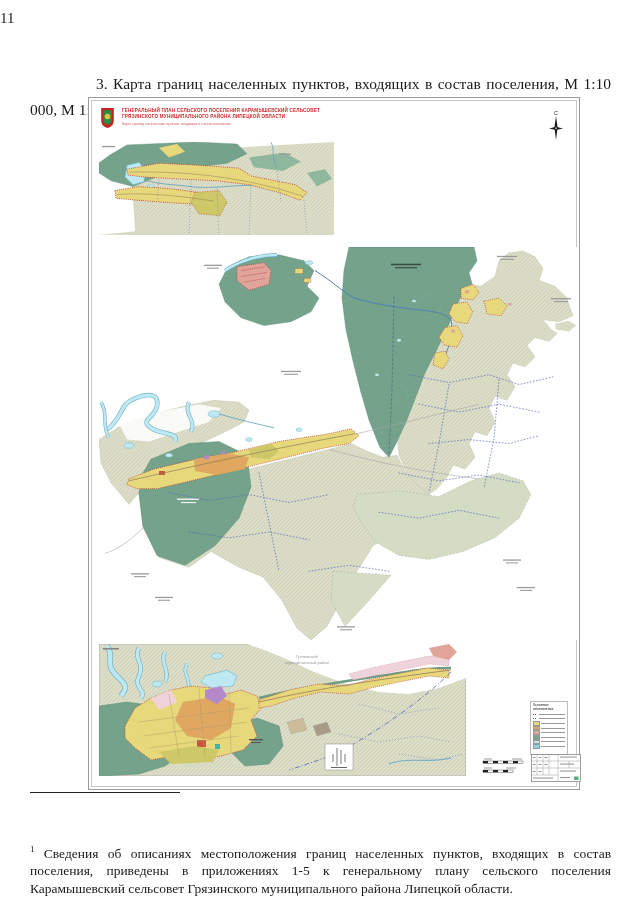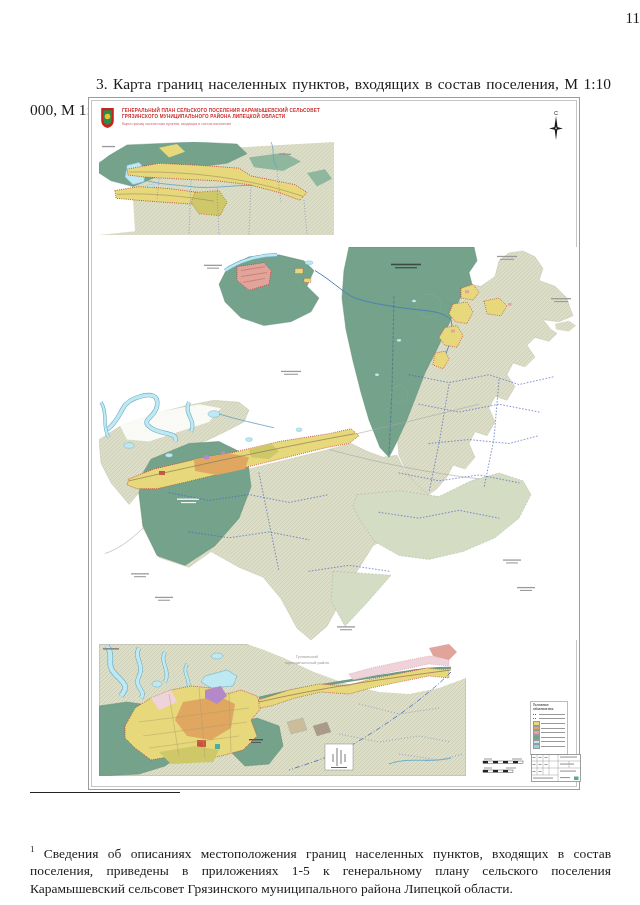--- a/index.html
+++ b/index.html
@@ -5,7 +5,7 @@
   html,body{margin:0;padding:0;}
   body{width:640px;height:905px;background:#ffffff;position:relative;overflow:hidden;
        font-family:"Liberation Serif",serif;color:#1a1a1a;}
-  .pagenum{position:absolute;top:10px;left:0;width:640px;text-align:right;font-size:15px;}
+  .pagenum{position:absolute;top:10px;left:0;width:640px;text-align:left;font-size:15px;}
   .heading{position:absolute;top:57px;left:30px;width:581px;font-size:15.5px;line-height:22px;
            text-align:justify;text-indent:66px;}
   .heading sup{font-size:10px;}

